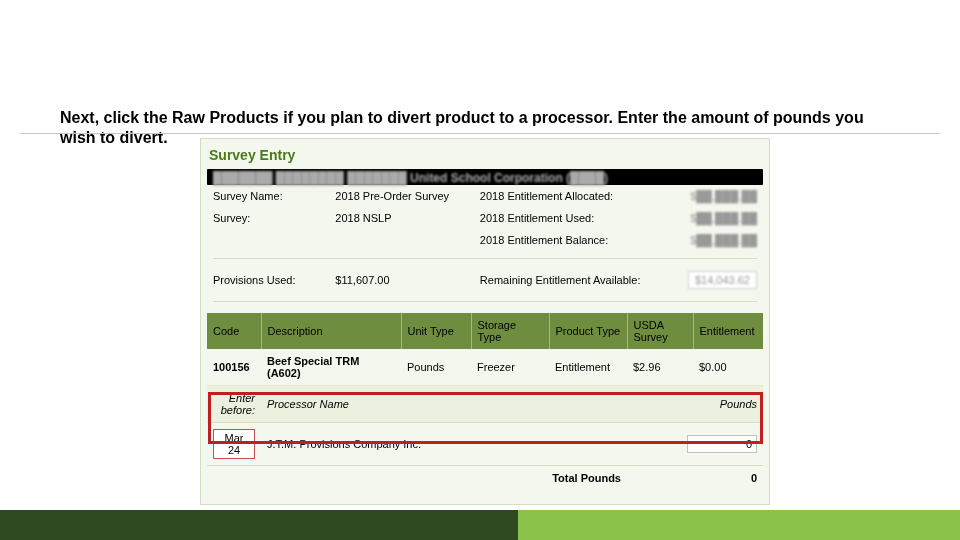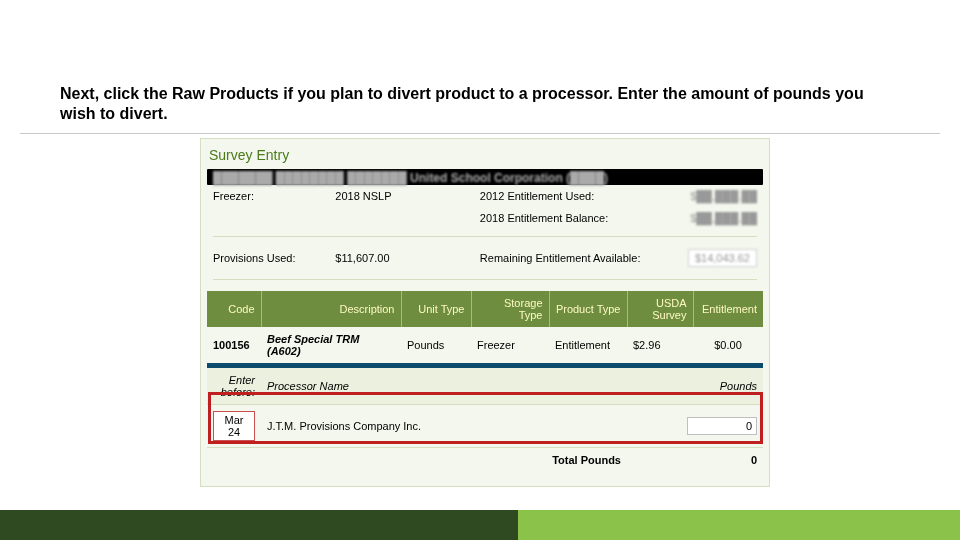--- a/index.html
+++ b/index.html
@@ -5,7 +5,7 @@
   * { box-sizing: border-box; }
   html, body { margin:0; padding:0; width:960px; height:540px; background:#fff; font-family: Arial, Helvetica, sans-serif; font-size:12px; color:#000; }
   .slide { position:relative; width:960px; height:540px; background:#fff; }
-  .instruction { position:absolute; top:84px; left:60px; right:80px; font-family: "Arial Black", Arial, sans-serif; font-weight:900; font-size:16px; line-height:1.25; }
+  .instruction { position:absolute; top:108px; left:60px; right:80px; font-family: "Arial Black", Arial, sans-serif; font-weight:900; font-size:16px; line-height:1.25; }
   .hr { position:absolute; top:133px; left:20px; right:20px; border-top:1px solid #c8c8c8; }
   .panel { position:absolute; top:138px; left:200px; width:570px; background:#f4f7ee; border:1px solid #d4dfc1; padding:4px 6px 14px 6px; }
   .panel-title { color:#4a7a1a; font-weight:400; font-size:14px; padding:4px 2px 6px 2px; }

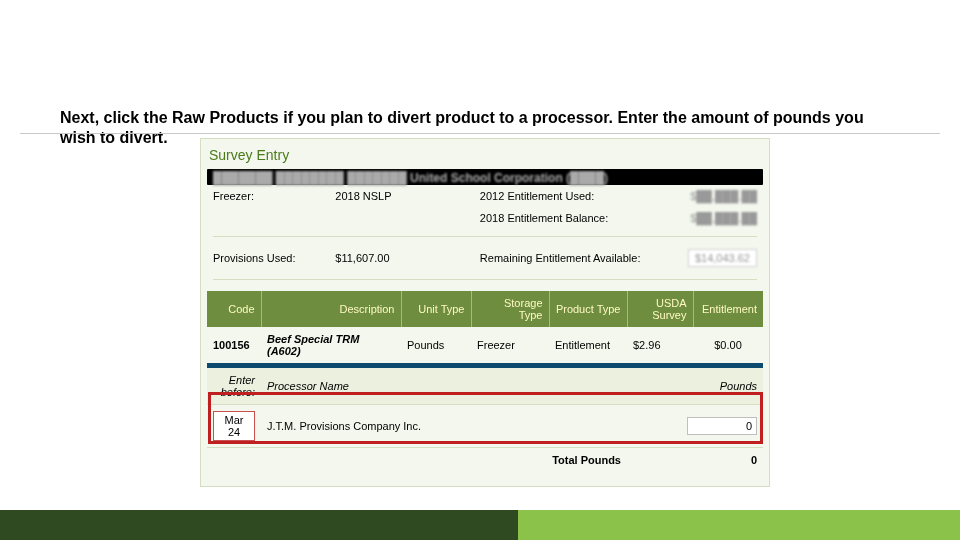--- a/index.html
+++ b/index.html
@@ -8,7 +8,7 @@
   .instruction { position:absolute; top:108px; left:60px; right:80px; font-family: "Arial Black", Arial, sans-serif; font-weight:900; font-size:16px; line-height:1.25; }
   .hr { position:absolute; top:133px; left:20px; right:20px; border-top:1px solid #c8c8c8; }
   .panel { position:absolute; top:138px; left:200px; width:570px; background:#f4f7ee; border:1px solid #d4dfc1; padding:4px 6px 14px 6px; }
-  .panel-title { color:#4a7a1a; font-weight:400; font-size:14px; padding:4px 2px 6px 2px; }
+  .panel-title { color:#4a7a1a; font-weight:700; font-size:14px; padding:4px 2px 6px 2px; }
   .blackbar { background:#000; color:#fff; height:16px; border-radius:1px; padding:2px 6px; }
   .blurwhite { color:#aaa; letter-spacing:0; filter:blur(1.1px); font-weight:700; }
   table.meta { width:100%; border-collapse:collapse; }

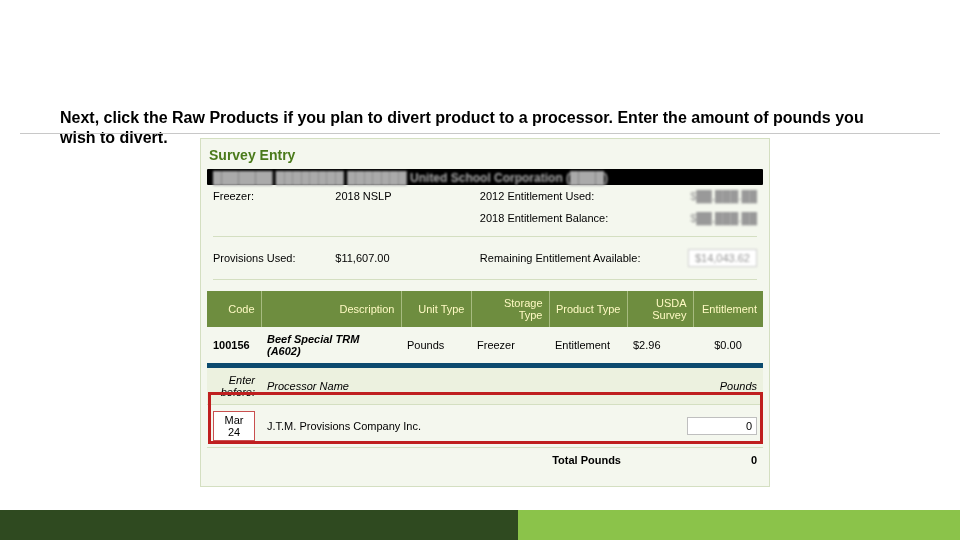--- a/index.html
+++ b/index.html
@@ -55,6 +55,12 @@
 
     <table class="meta">
       <tbody>
+          <tr>
+        <td class="label">Survey Name:</td>
+        <td class="val">2018 Pre-Order Survey</td>
+        <td class="rlabel">2018 Entitlement Allocated:</td>
+        <td class="rval blurnum">$██,███.██</td>
+      </tr>
       <tr>
         <td class="label">Freezer:</td>
         <td class="val">2018 NSLP</td>

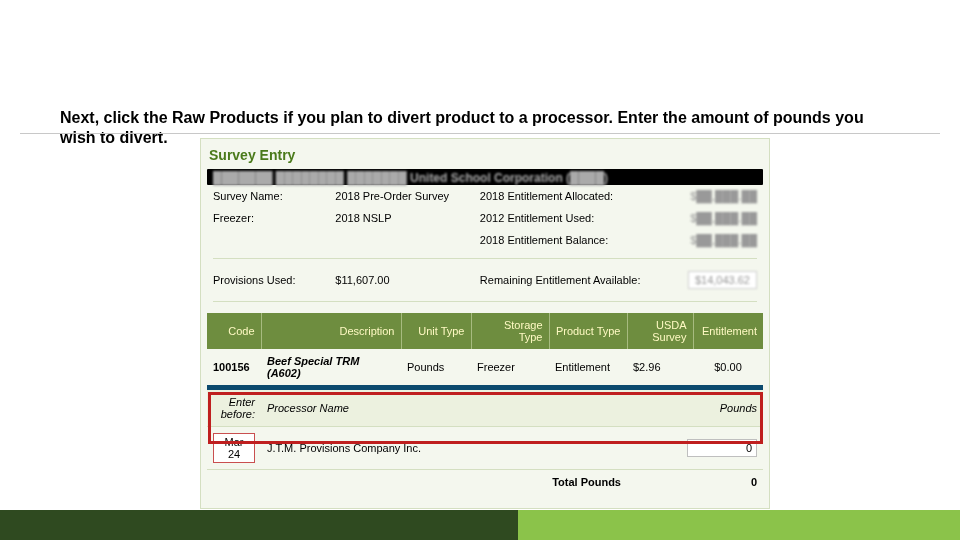--- a/index.html
+++ b/index.html
@@ -62,7 +62,7 @@
         <td class="rval blurnum">$██,███.██</td>
       </tr>
       <tr>
-        <td class="label">Freezer:</td>
+        <td class="label">Survey:</td>
         <td class="val">2018 NSLP</td>
         <td class="rlabel">2012 Entitlement Used:</td>
         <td class="rval blurnum">$██,███.██</td>

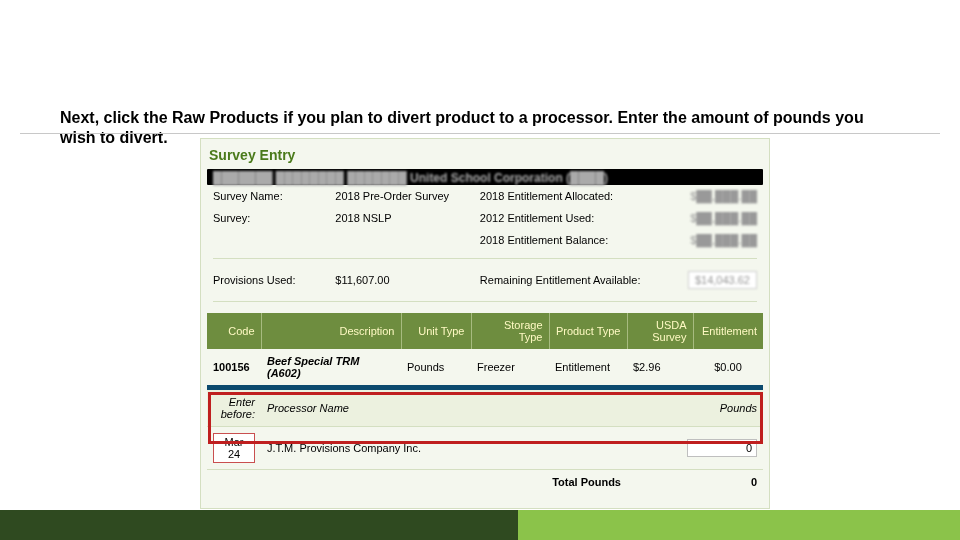--- a/index.html
+++ b/index.html
@@ -64,7 +64,7 @@
       <tr>
         <td class="label">Survey:</td>
         <td class="val">2018 NSLP</td>
-        <td class="rlabel">2012 Entitlement Used:</td>
+        <td class="rlabel">2018 Entitlement Used:</td>
         <td class="rval blurnum">$██,███.██</td>
       </tr>
       <tr>

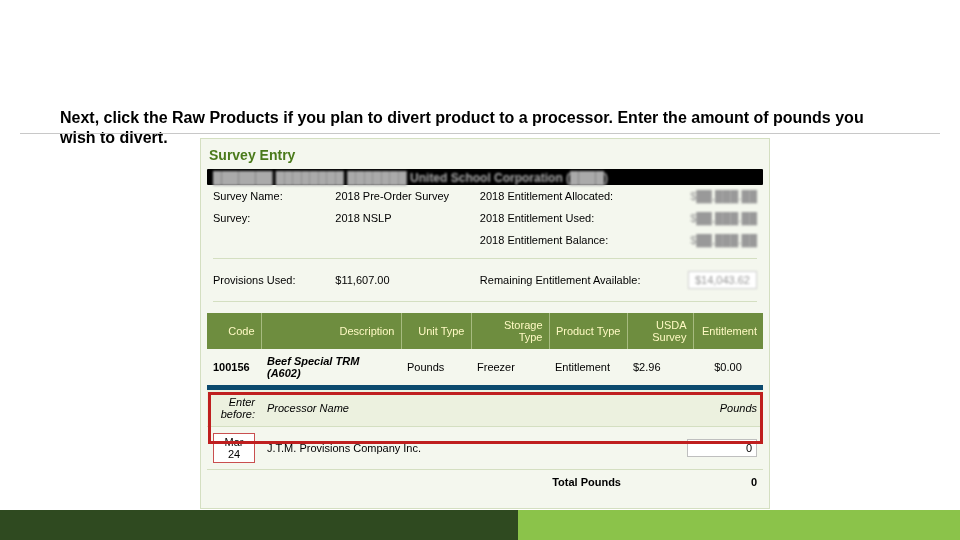--- a/index.html
+++ b/index.html
@@ -21,7 +21,7 @@
   .sep { height:1px; background:#d4dfc1; margin:2px 0; }
   .remain-box { display:inline-block; border:1px solid #cfcfcf; background:#fff; padding:2px 6px; color:#999; filter:blur(1.2px); font-size:11px; }
   .fdp-row td { font-style:italic; font-size:11px; }
-  .headrow { background:#6e8d3f; color:#fef9c3;text-align:right; }
+  .headrow { background:#6e8d3f; color:#000000; }
   .headrow td { font-size:11px; padding:6px 6px; border-right:1px solid #a7bb80; }
   .headrow td:last-child { border-right:0; }
   table.grid { width:100%; border-collapse:collapse; }

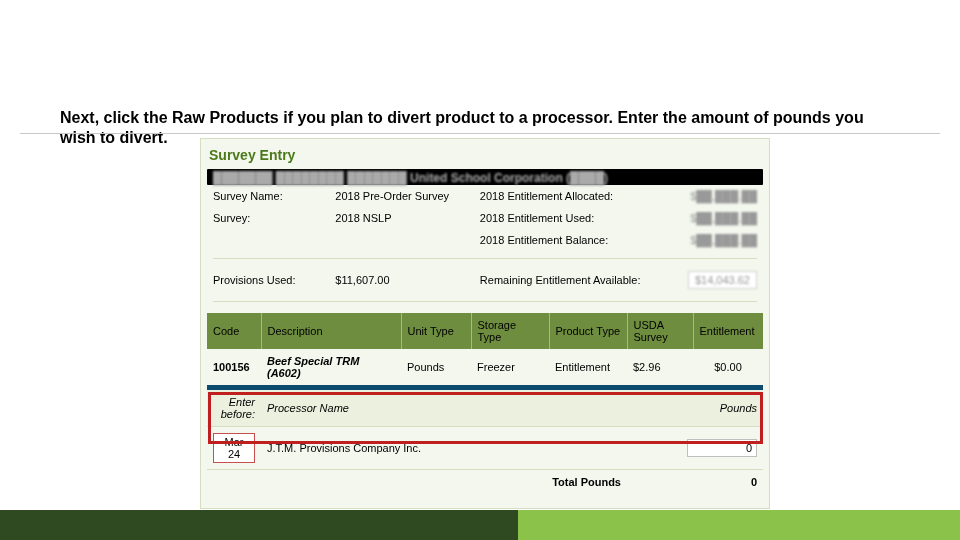--- a/index.html
+++ b/index.html
@@ -28,7 +28,7 @@
   table.grid td { padding:6px 6px; font-size:11px; }
   tr.prodrow td { border-bottom:1px solid #e2e8d4; }
   tr.prodrow td.code { font-weight:700; }
-  tr.prodrow td.desc { font-weight:700;font-style:italic; }
+  tr.prodrow td.desc { font-weight:700; }
   .subhead { background:#ecf1df; font-style:italic; }
   .subhead td { border-top:5px solid #0c4a6e; border-bottom:1px solid #d4dfc1; padding:5px 6px; }
   .date-pill { display:inline-block; border:1px solid #c94f4f; background:#fff; padding:2px 8px; font-style:normal; font-size:11px; }

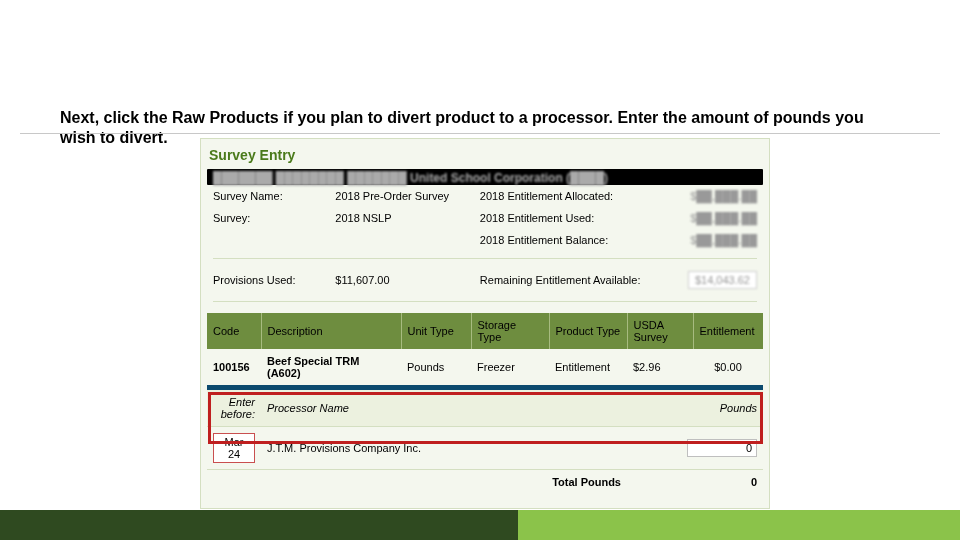--- a/index.html
+++ b/index.html
@@ -112,7 +112,7 @@
         <td>Freezer</td>
         <td>Entitlement</td>
         <td>$2.96</td>
-        <td style="text-align:center;">$0.00</td>
+        <td style="text-align:left;">$0.00</td>
       </tr>
       <tr class="subhead">
         <td style="text-align:right;">Enter before:</td>

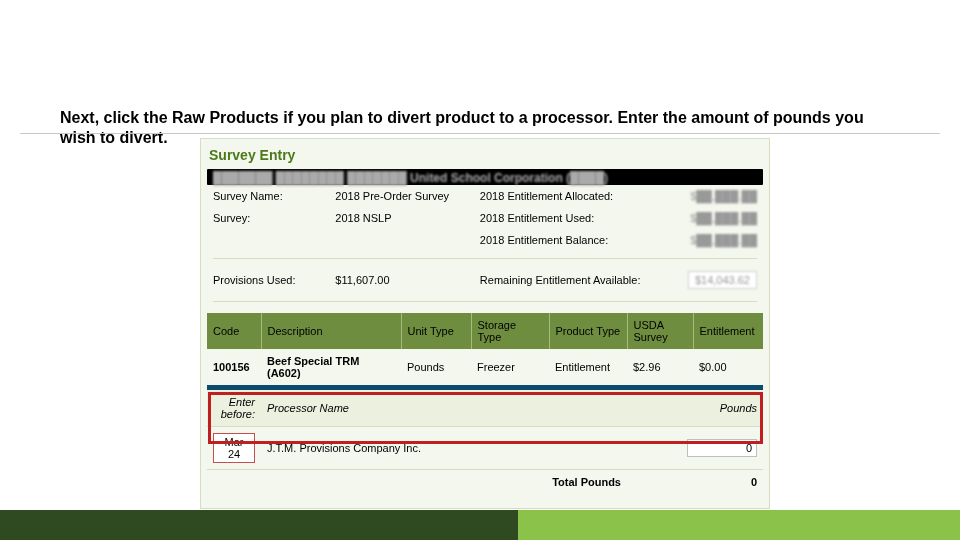--- a/index.html
+++ b/index.html
@@ -30,7 +30,7 @@
   tr.prodrow td.code { font-weight:700; }
   tr.prodrow td.desc { font-weight:700; }
   .subhead { background:#ecf1df; font-style:italic; }
-  .subhead td { border-top:5px solid #0c4a6e; border-bottom:1px solid #d4dfc1; padding:5px 6px; }
+  .subhead td { border-top:1px solid #0c4a6e; border-bottom:1px solid #d4dfc1; padding:5px 6px; }
   .date-pill { display:inline-block; border:1px solid #c94f4f; background:#fff; padding:2px 8px; font-style:normal; font-size:11px; }
   .pounds-input { width:70px; height:18px; border:1px solid #bfbfbf; background:#fff; text-align:right; padding:0 4px; font-size:11px; }
   .total td { font-weight:700; border-top:1px solid #d4dfc1; padding-top:6px; }

